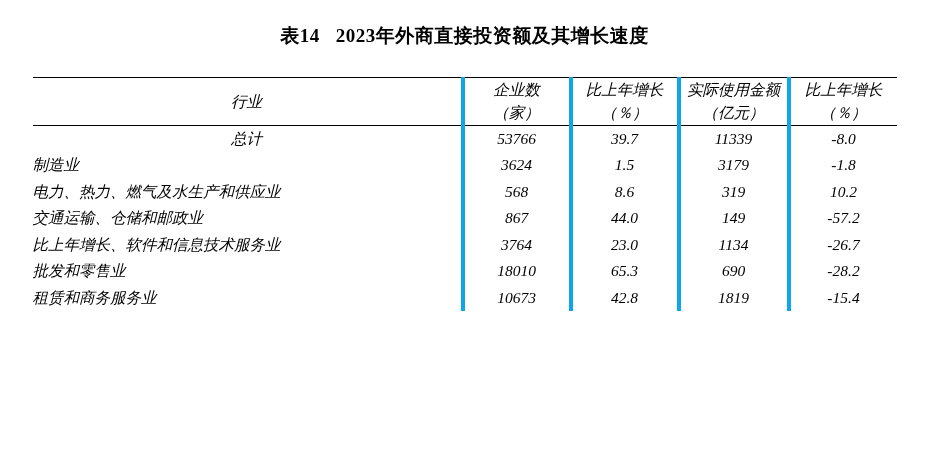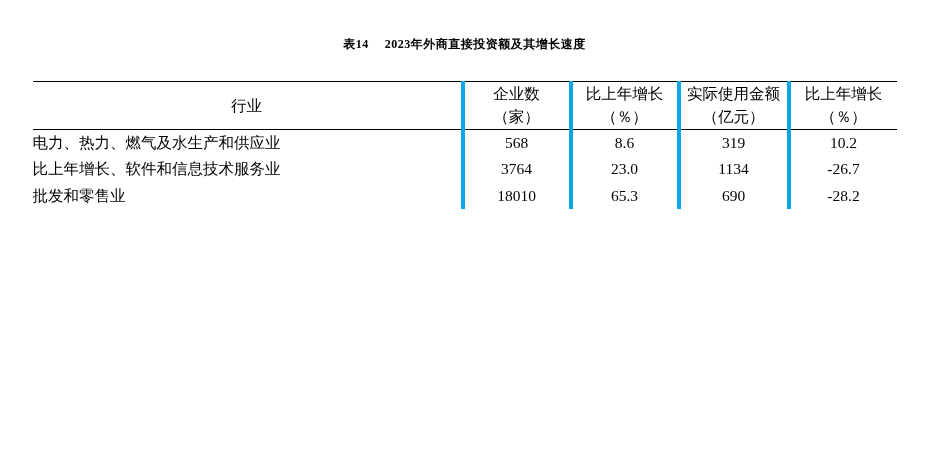--- a/index.html
+++ b/index.html
@@ -22,9 +22,9 @@
   }
   .title {
     text-align: center;
-    font-size: 12px;
+    font-size: 19px;
     font-weight: bold;
-    padding-top: 36px;
+    padding-top: 23px;
     letter-spacing: 0.5px;
   }
   .title .title-num {

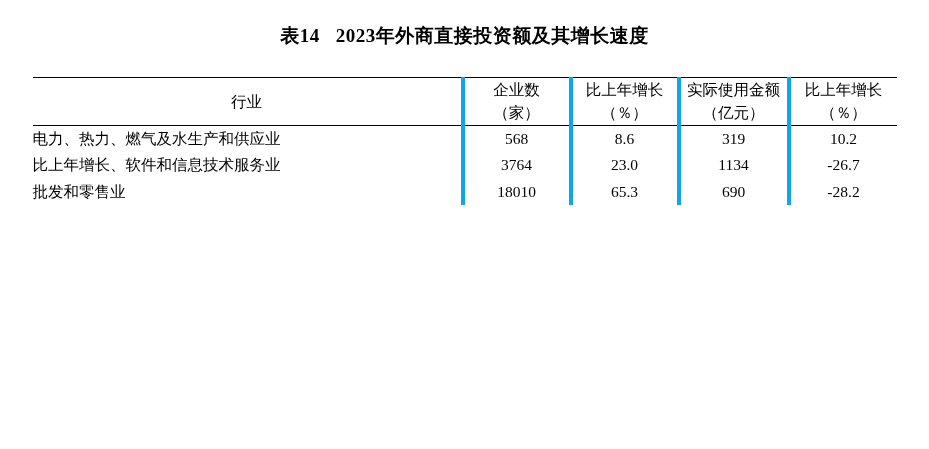--- a/index.html
+++ b/index.html
@@ -34,6 +34,7 @@
     margin: 0 auto;
     margin-top: 28px;
     width: 864px;
+    font-style: italic;
   }
   table.main {
     width: 100%;

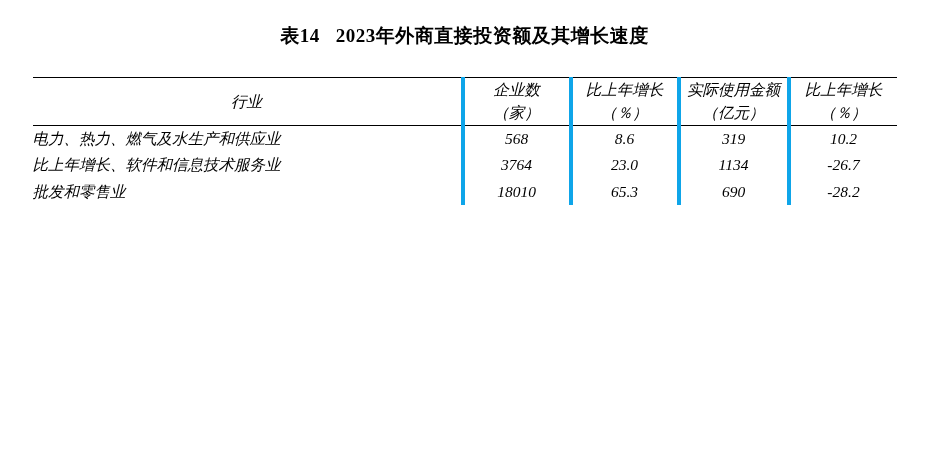--- a/index.html
+++ b/index.html
@@ -141,6 +141,13 @@
       </thead>
       <tbody id="table-body">
           <tr>
+            <td class="industry ind-total">总计</td>
+            <td class="numeric vsep">53766</td>
+            <td class="numeric vsep">39.7</td>
+            <td class="numeric vsep">11339</td>
+            <td class="numeric vsep">-8.0</td>
+          </tr>
+          <tr>
             <td class="industry ind-sub">电力、热力、燃气及水生产和供应业</td>
             <td class="numeric vsep">568</td>
             <td class="numeric vsep">8.6</td>

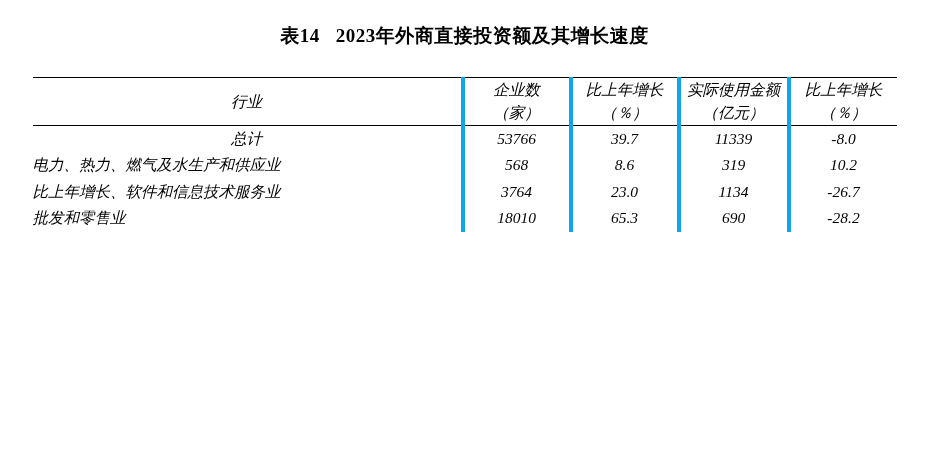--- a/index.html
+++ b/index.html
@@ -148,6 +148,13 @@
             <td class="numeric vsep">-8.0</td>
           </tr>
           <tr>
+            <td class="industry ind-sub">制造业</td>
+            <td class="numeric vsep">3624</td>
+            <td class="numeric vsep">1.5</td>
+            <td class="numeric vsep">3179</td>
+            <td class="numeric vsep">-1.8</td>
+          </tr>
+          <tr>
             <td class="industry ind-sub">电力、热力、燃气及水生产和供应业</td>
             <td class="numeric vsep">568</td>
             <td class="numeric vsep">8.6</td>

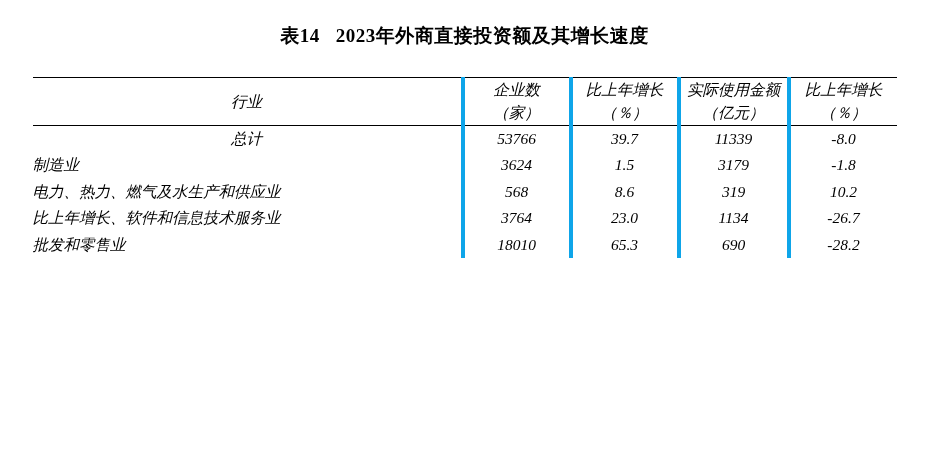--- a/index.html
+++ b/index.html
@@ -162,6 +162,13 @@
             <td class="numeric vsep">10.2</td>
           </tr>
           <tr>
+            <td class="industry ind-sub">交通运输、仓储和邮政业</td>
+            <td class="numeric vsep">867</td>
+            <td class="numeric vsep">44.0</td>
+            <td class="numeric vsep">149</td>
+            <td class="numeric vsep">-57.2</td>
+          </tr>
+          <tr>
             <td class="industry ind-sub">比上年增长、软件和信息技术服务业</td>
             <td class="numeric vsep">3764</td>
             <td class="numeric vsep">23.0</td>

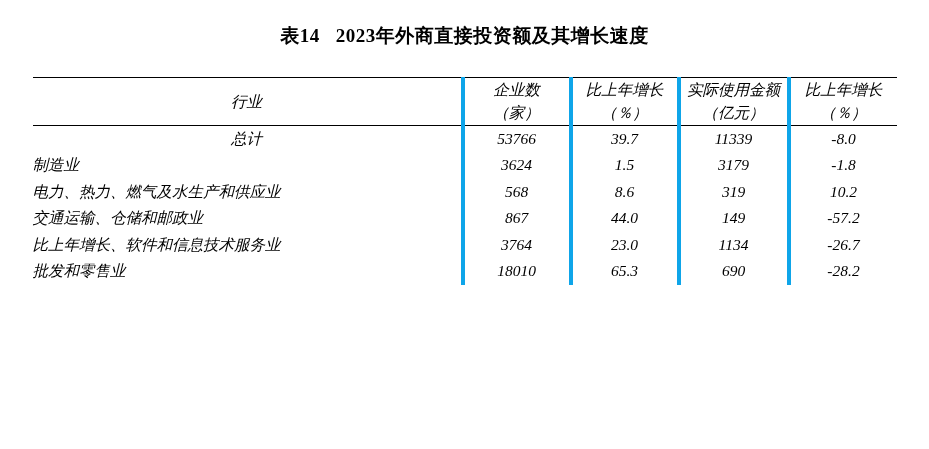--- a/index.html
+++ b/index.html
@@ -182,6 +182,13 @@
             <td class="numeric vsep">690</td>
             <td class="numeric vsep">-28.2</td>
           </tr>
+          <tr>
+            <td class="industry ind-sub">租赁和商务服务业</td>
+            <td class="numeric vsep">10673</td>
+            <td class="numeric vsep">42.8</td>
+            <td class="numeric vsep">1819</td>
+            <td class="numeric vsep">-15.4</td>
+          </tr>
         </tbody>
     </table>
   </div>

